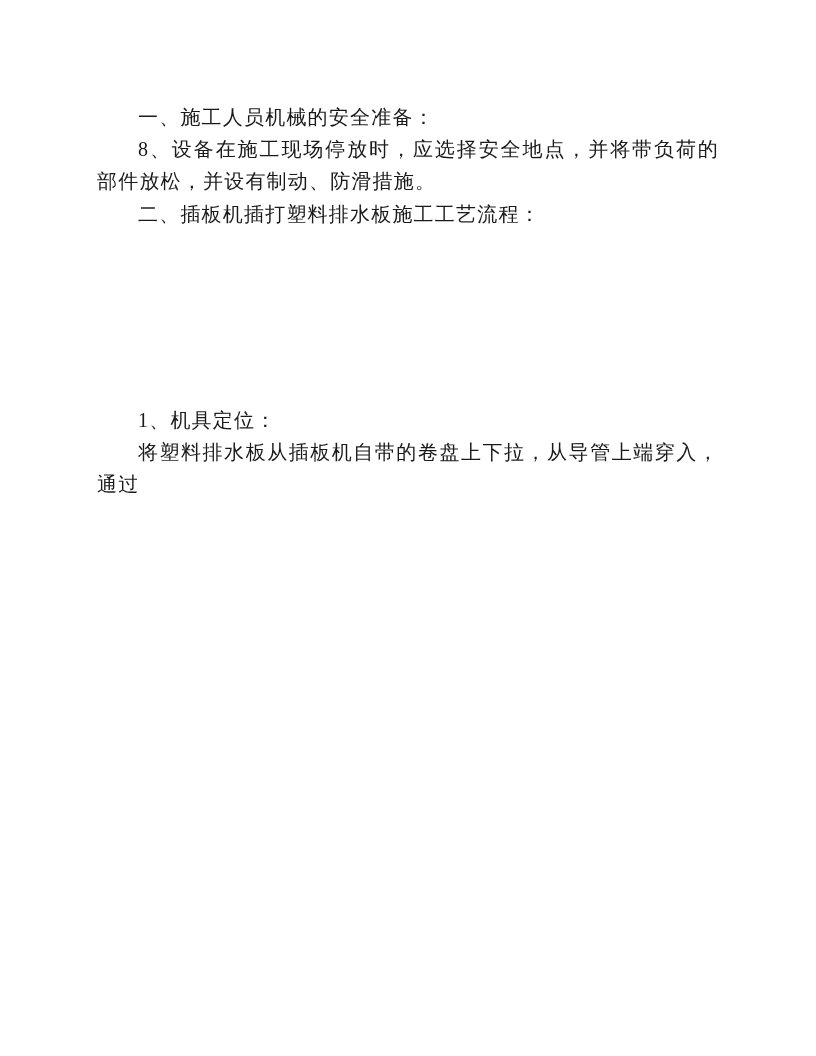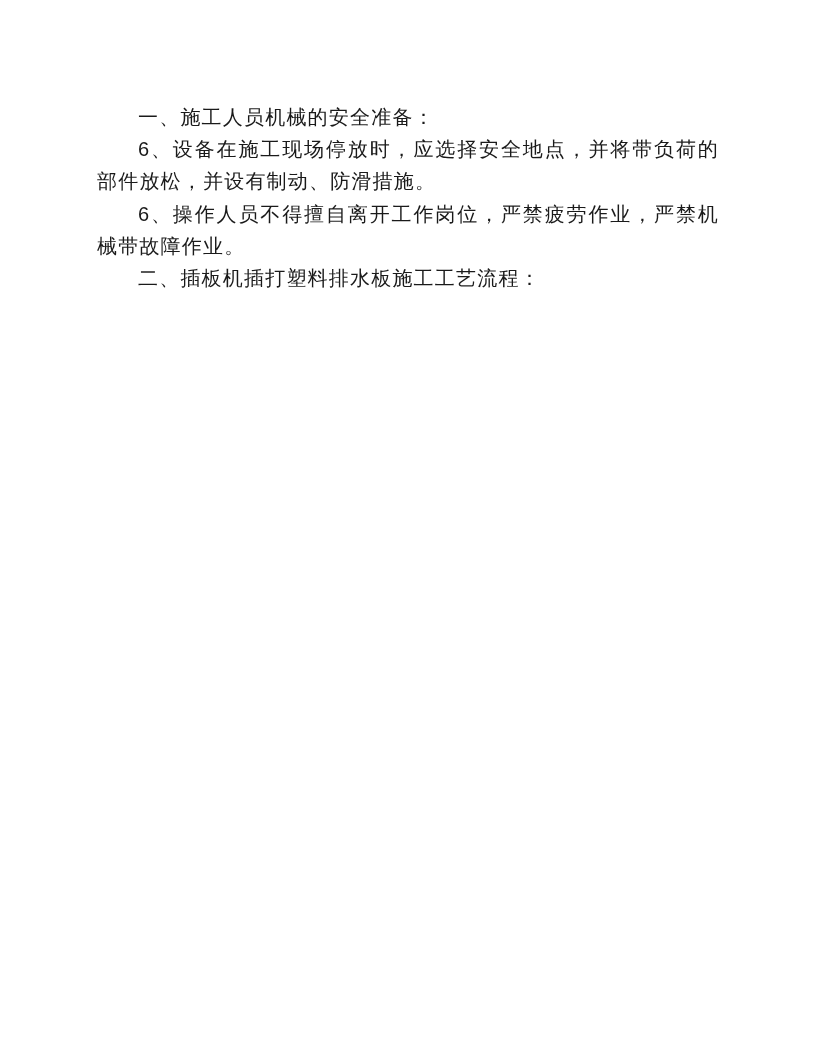--- a/index.html
+++ b/index.html
@@ -9,7 +9,7 @@
     left: 97px;
     top: 101px;
     width: 622px;
-    font-family: Liberation Sans, sans-serif;
+    font-family: Liberation Serif, serif;
     font-size: 20px;
     line-height: 32.2px;
     color: #1a1a1a;

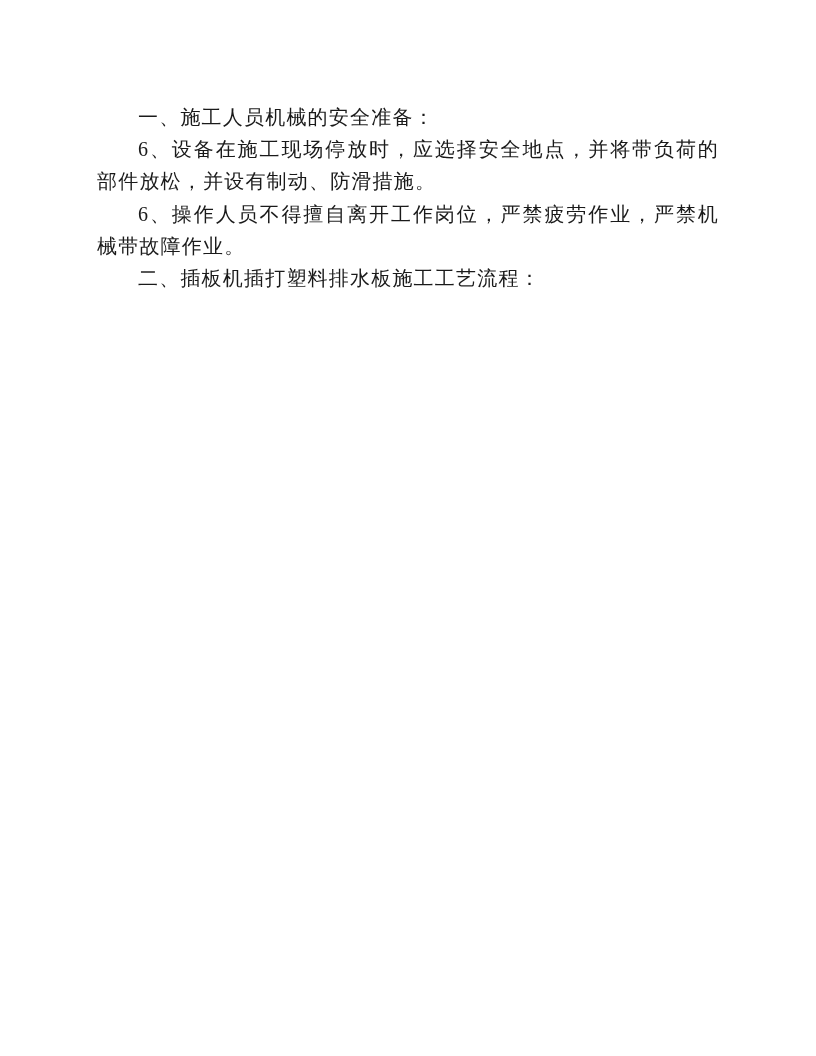--- a/index.html
+++ b/index.html
@@ -24,7 +24,7 @@
 
 <div class="page">
   <p class="p">一、施工人员机械的安全准备：</p>
-  <p class="p">6、设备在施工现场停放时，应选择安全地点，并将带负荷的部件放松，并设有制动、防滑措施。</p>
+  <p class="p">8、设备在施工现场停放时，应选择安全地点，并将带负荷的部件放松，并设有制动、防滑措施。</p>
   <p class="p">6、操作人员不得擅自离开工作岗位，严禁疲劳作业，严禁机械带故障作业。</p>
   <p class="p">二、插板机插打塑料排水板施工工艺流程：</p>
   <div class="spacer"></div>

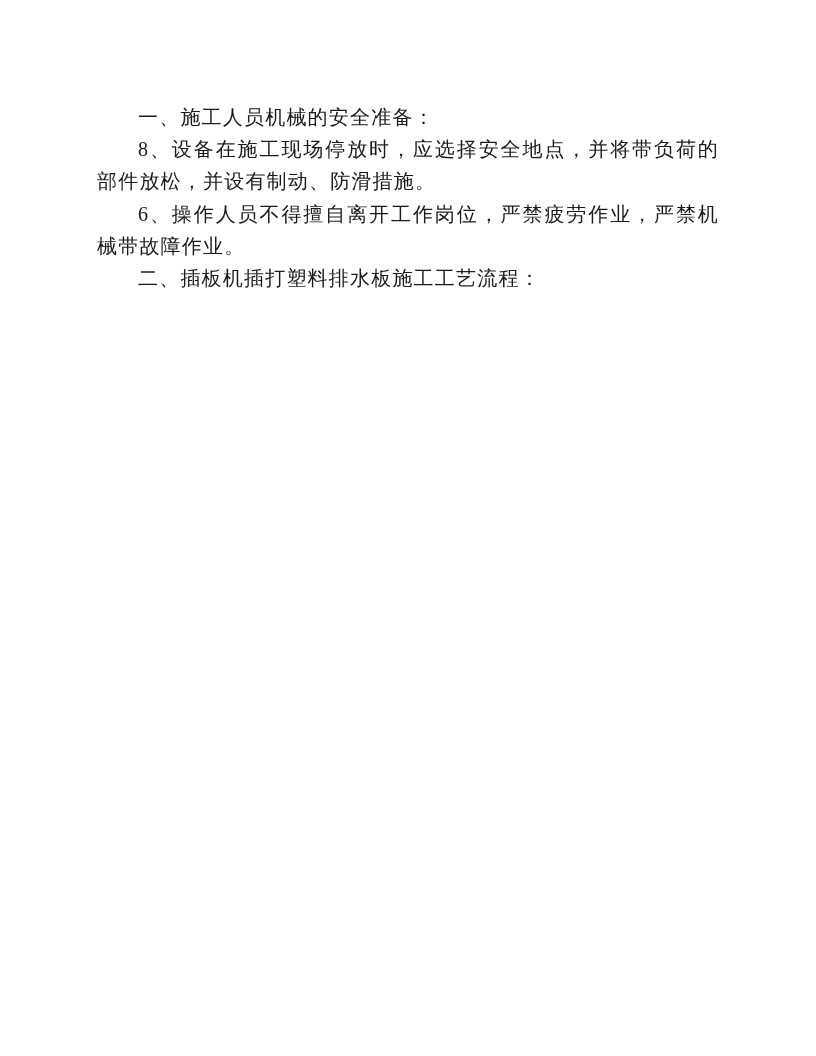--- a/index.html
+++ b/index.html
@@ -25,7 +25,6 @@
 <div class="page">
   <p class="p">一、施工人员机械的安全准备：</p>
   <p class="p">8、设备在施工现场停放时，应选择安全地点，并将带负荷的部件放松，并设有制动、防滑措施。</p>
-  <p class="p">6、操作人员不得擅自离开工作岗位，严禁疲劳作业，严禁机械带故障作业。</p>
   <p class="p">二、插板机插打塑料排水板施工工艺流程：</p>
   <div class="spacer"></div>
 </div>

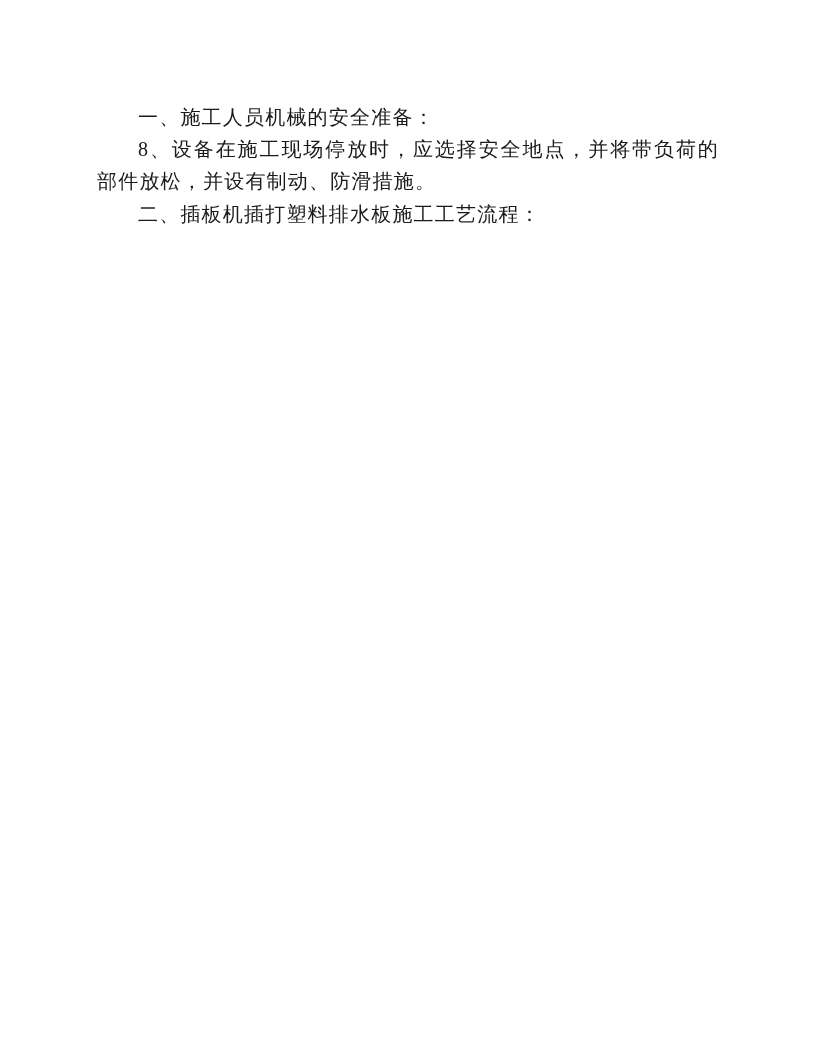--- a/index.html
+++ b/index.html
@@ -27,6 +27,7 @@
   <p class="p">8、设备在施工现场停放时，应选择安全地点，并将带负荷的部件放松，并设有制动、防滑措施。</p>
   <p class="p">二、插板机插打塑料排水板施工工艺流程：</p>
   <div class="spacer"></div>
+  <p class="p">1、机具定位：</p>
 </div>
 
 </body></html>

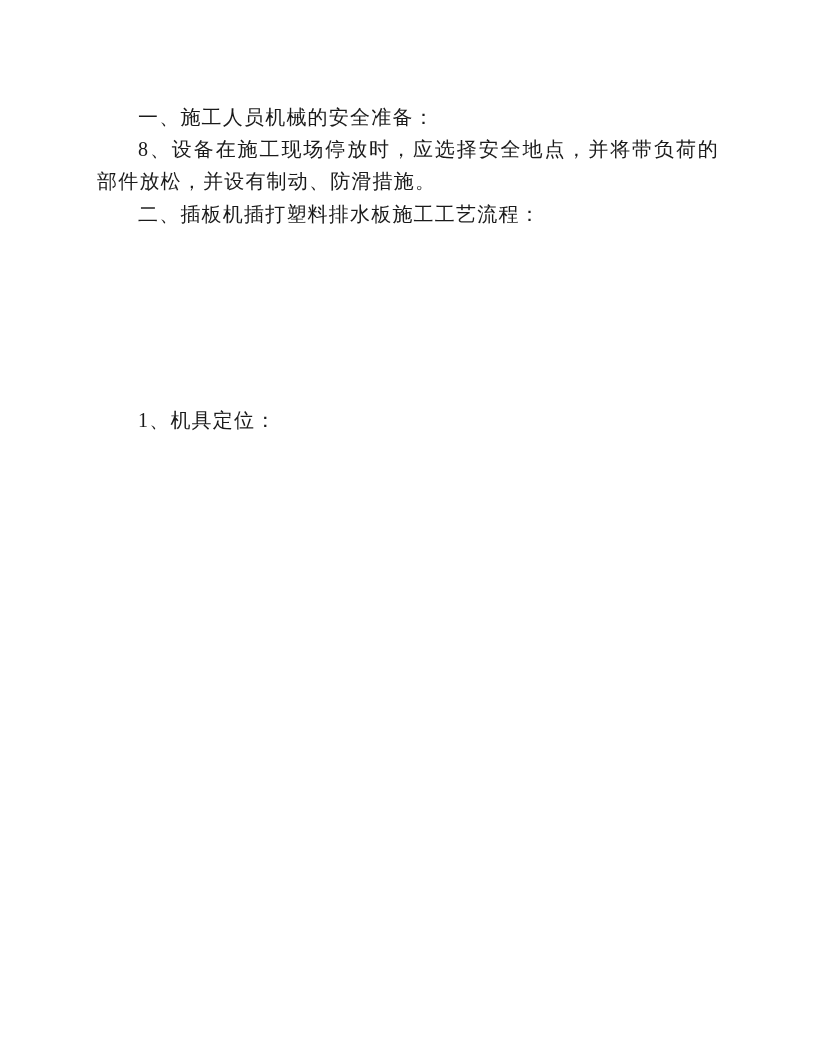--- a/index.html
+++ b/index.html
@@ -28,6 +28,7 @@
   <p class="p">二、插板机插打塑料排水板施工工艺流程：</p>
   <div class="spacer"></div>
   <p class="p">1、机具定位：</p>
+  <p class="p">将塑料排水板从插板机自带的卷盘上下拉，从导管上端穿入，通过</p>
 </div>
 
 </body></html>

